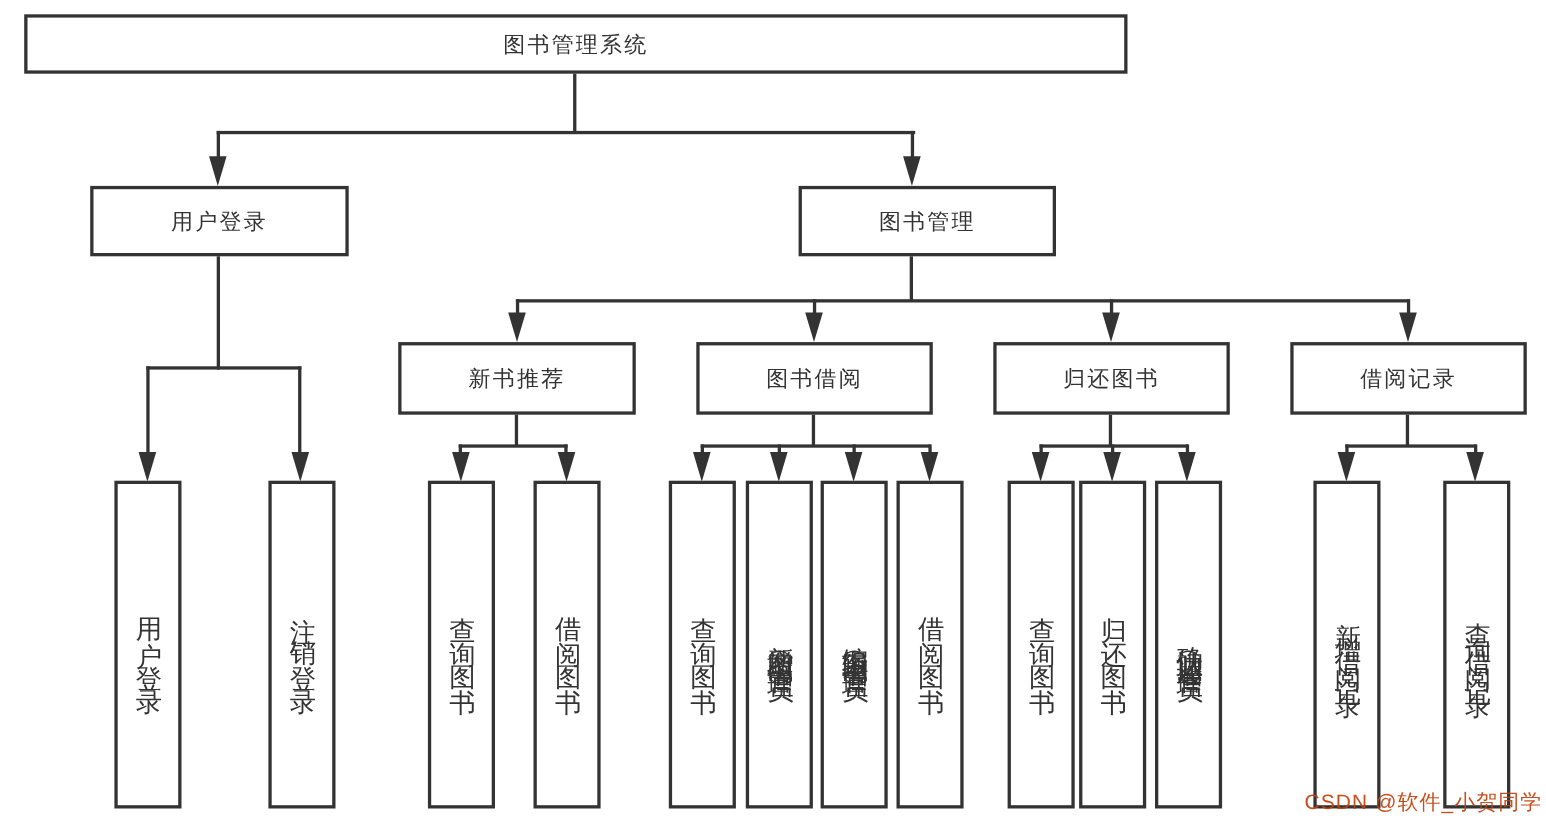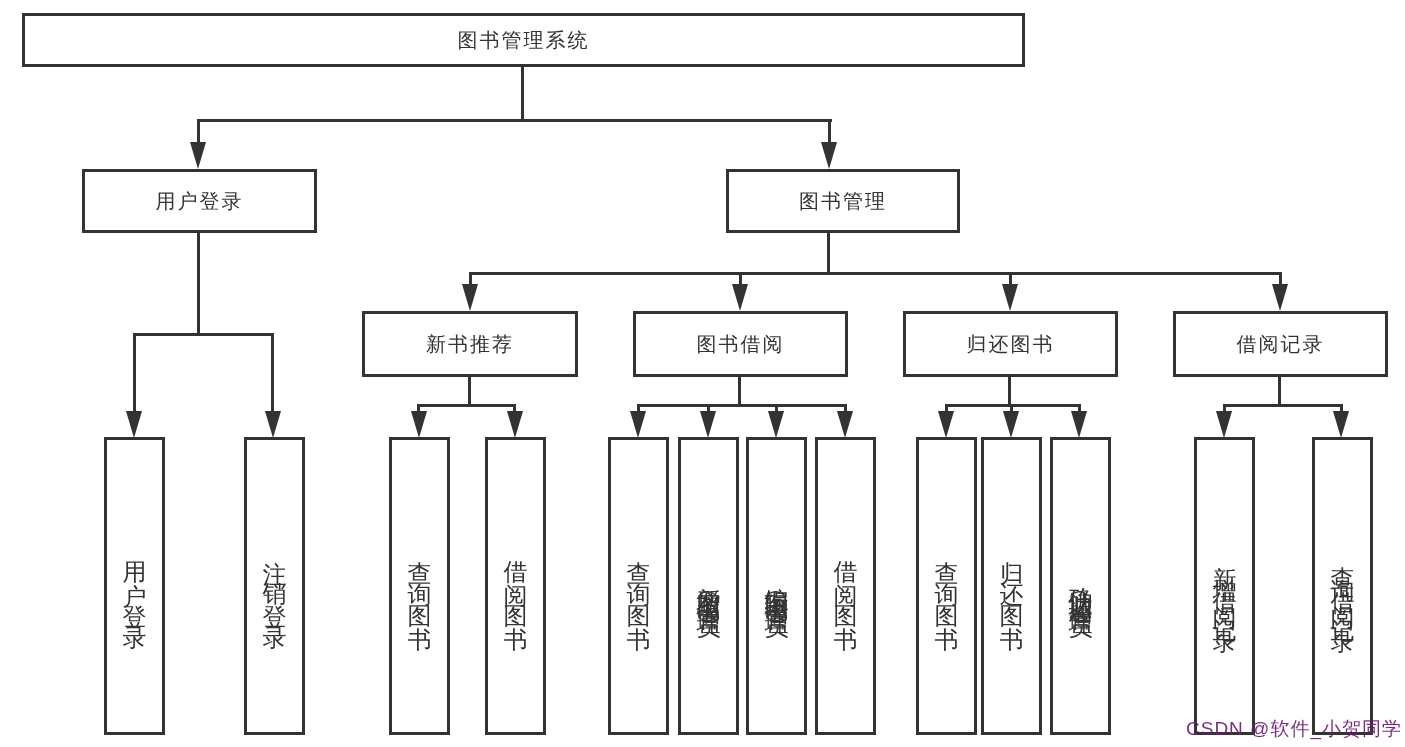--- a/index.html
+++ b/index.html
@@ -49,7 +49,7 @@
   .watermark{
     position:absolute;left:1186px;top:716px;
     font-size:19px;letter-spacing:1px;
-    color:#701a75;opacity:.92;z-index:6;
+    color:#c2410c;opacity:.92;z-index:6;
     white-space:nowrap;
   }
 </style>

